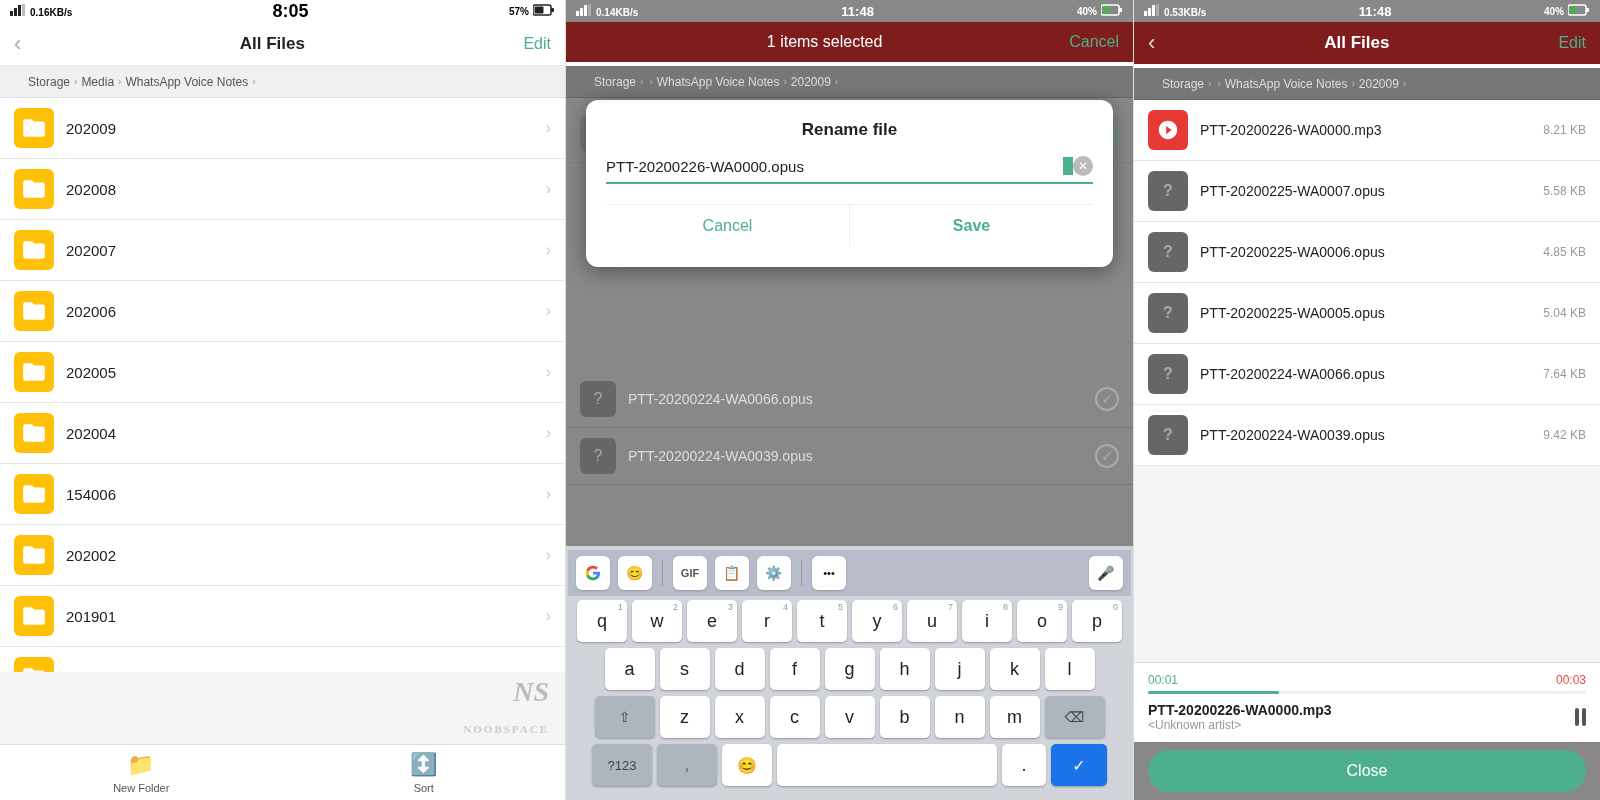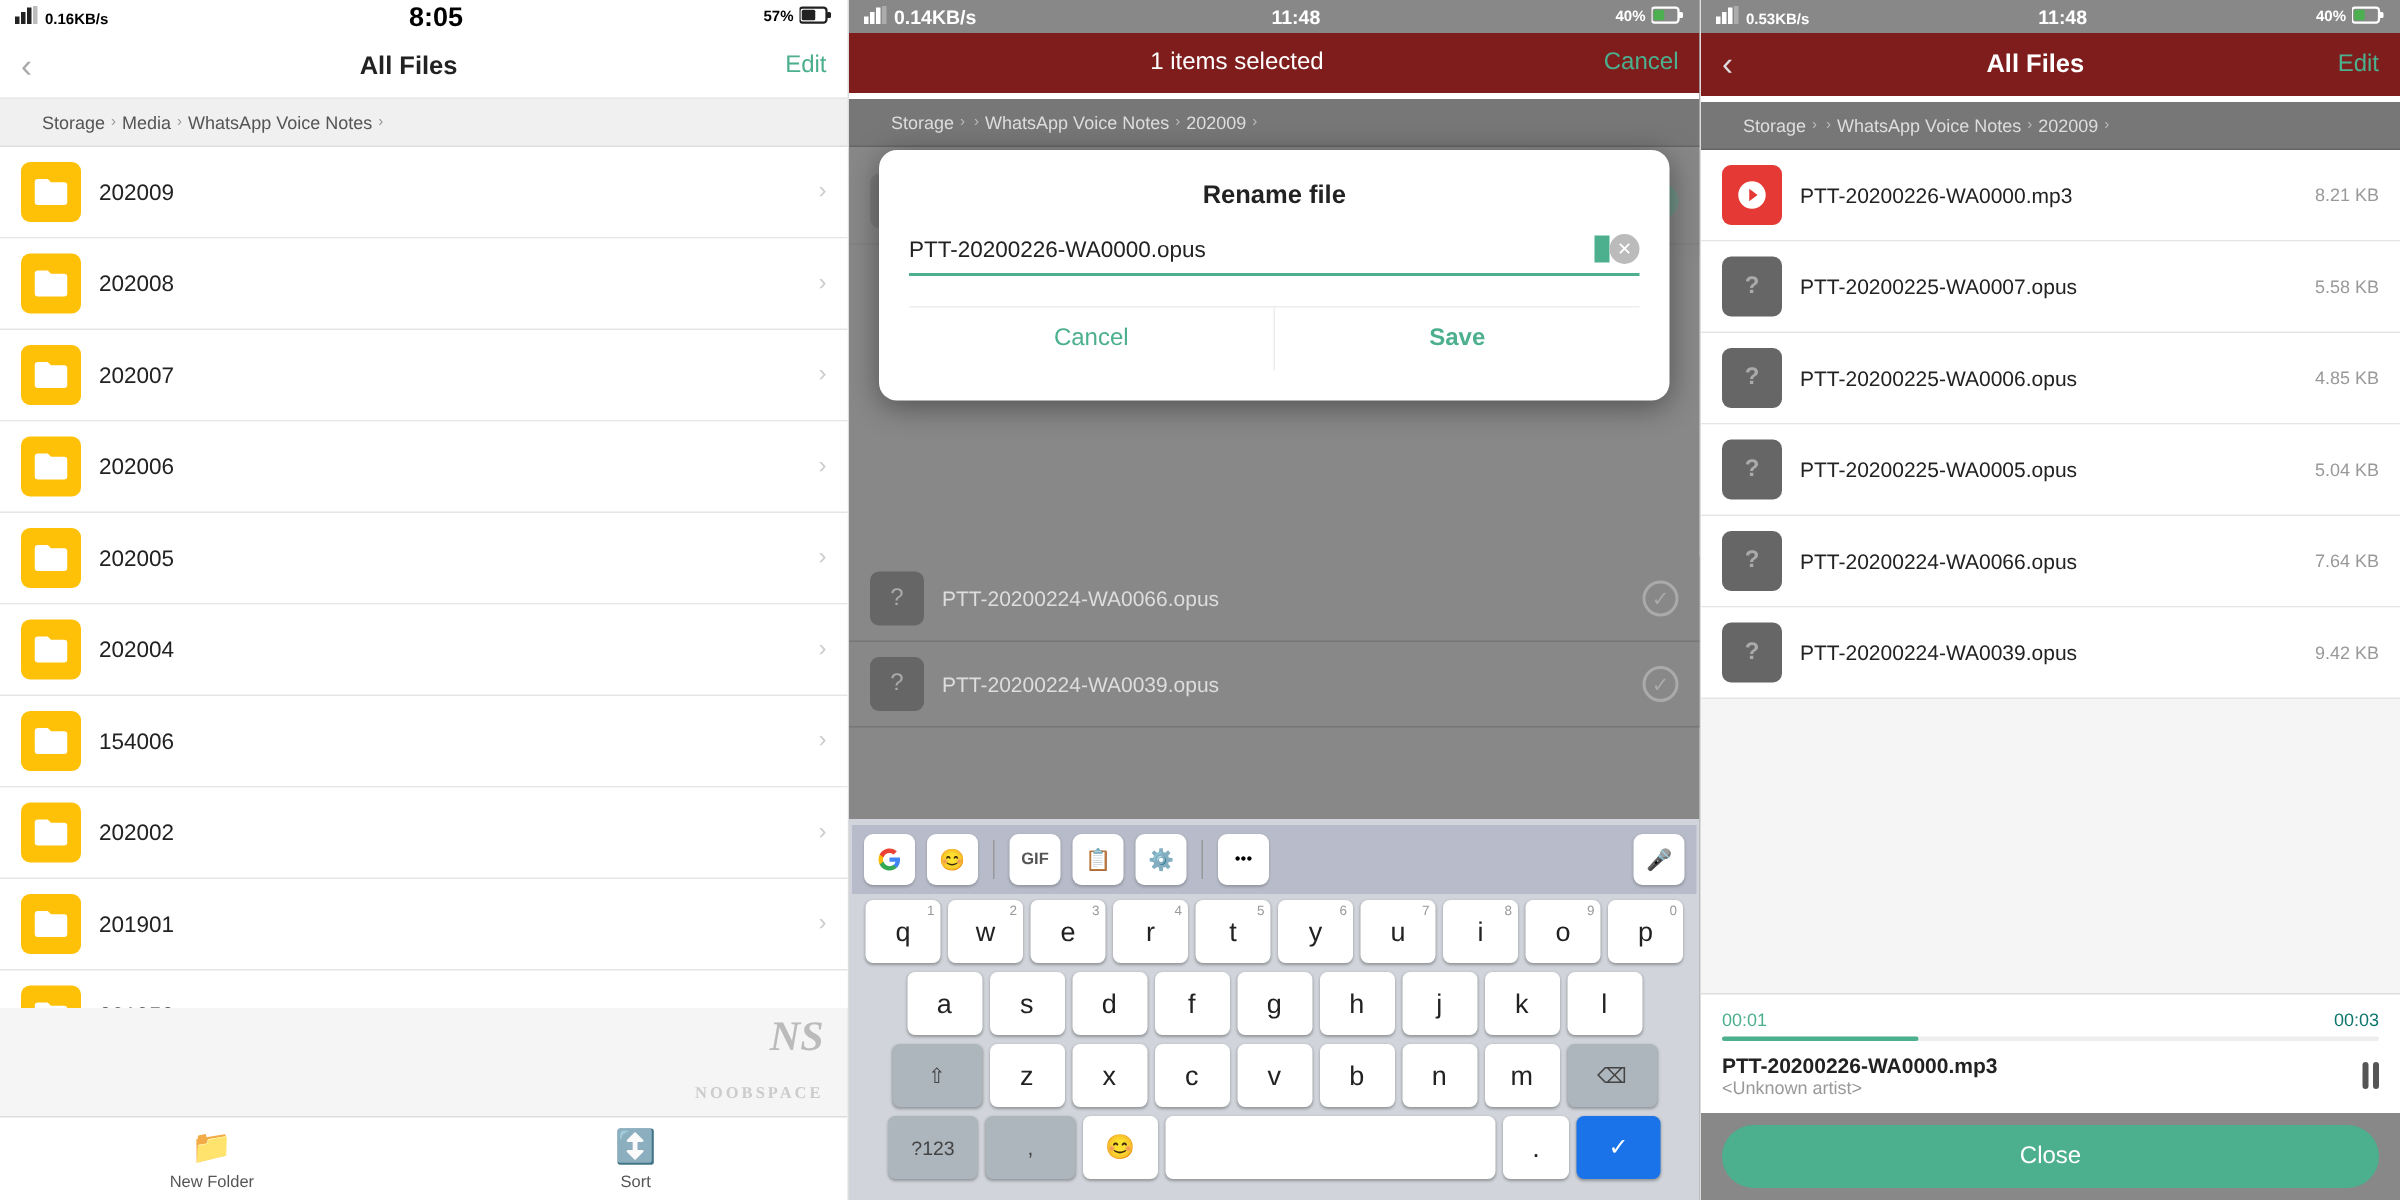--- a/index.html
+++ b/index.html
@@ -613,7 +613,7 @@
             <rect x="12" y="0" width="3" height="12" fill="white" opacity="0.3"></rect>
           </svg>
       </span>
-      <span style="font-size:13px; color:#fff;">0.14KB/s</span>
+      <span style="font-size:10px; color:#fff;">0.14KB/s</span>
     </div>
     <span style="font-size:13px; font-weight:700; color:#fff;">11:48</span>
     <div class="status-right">

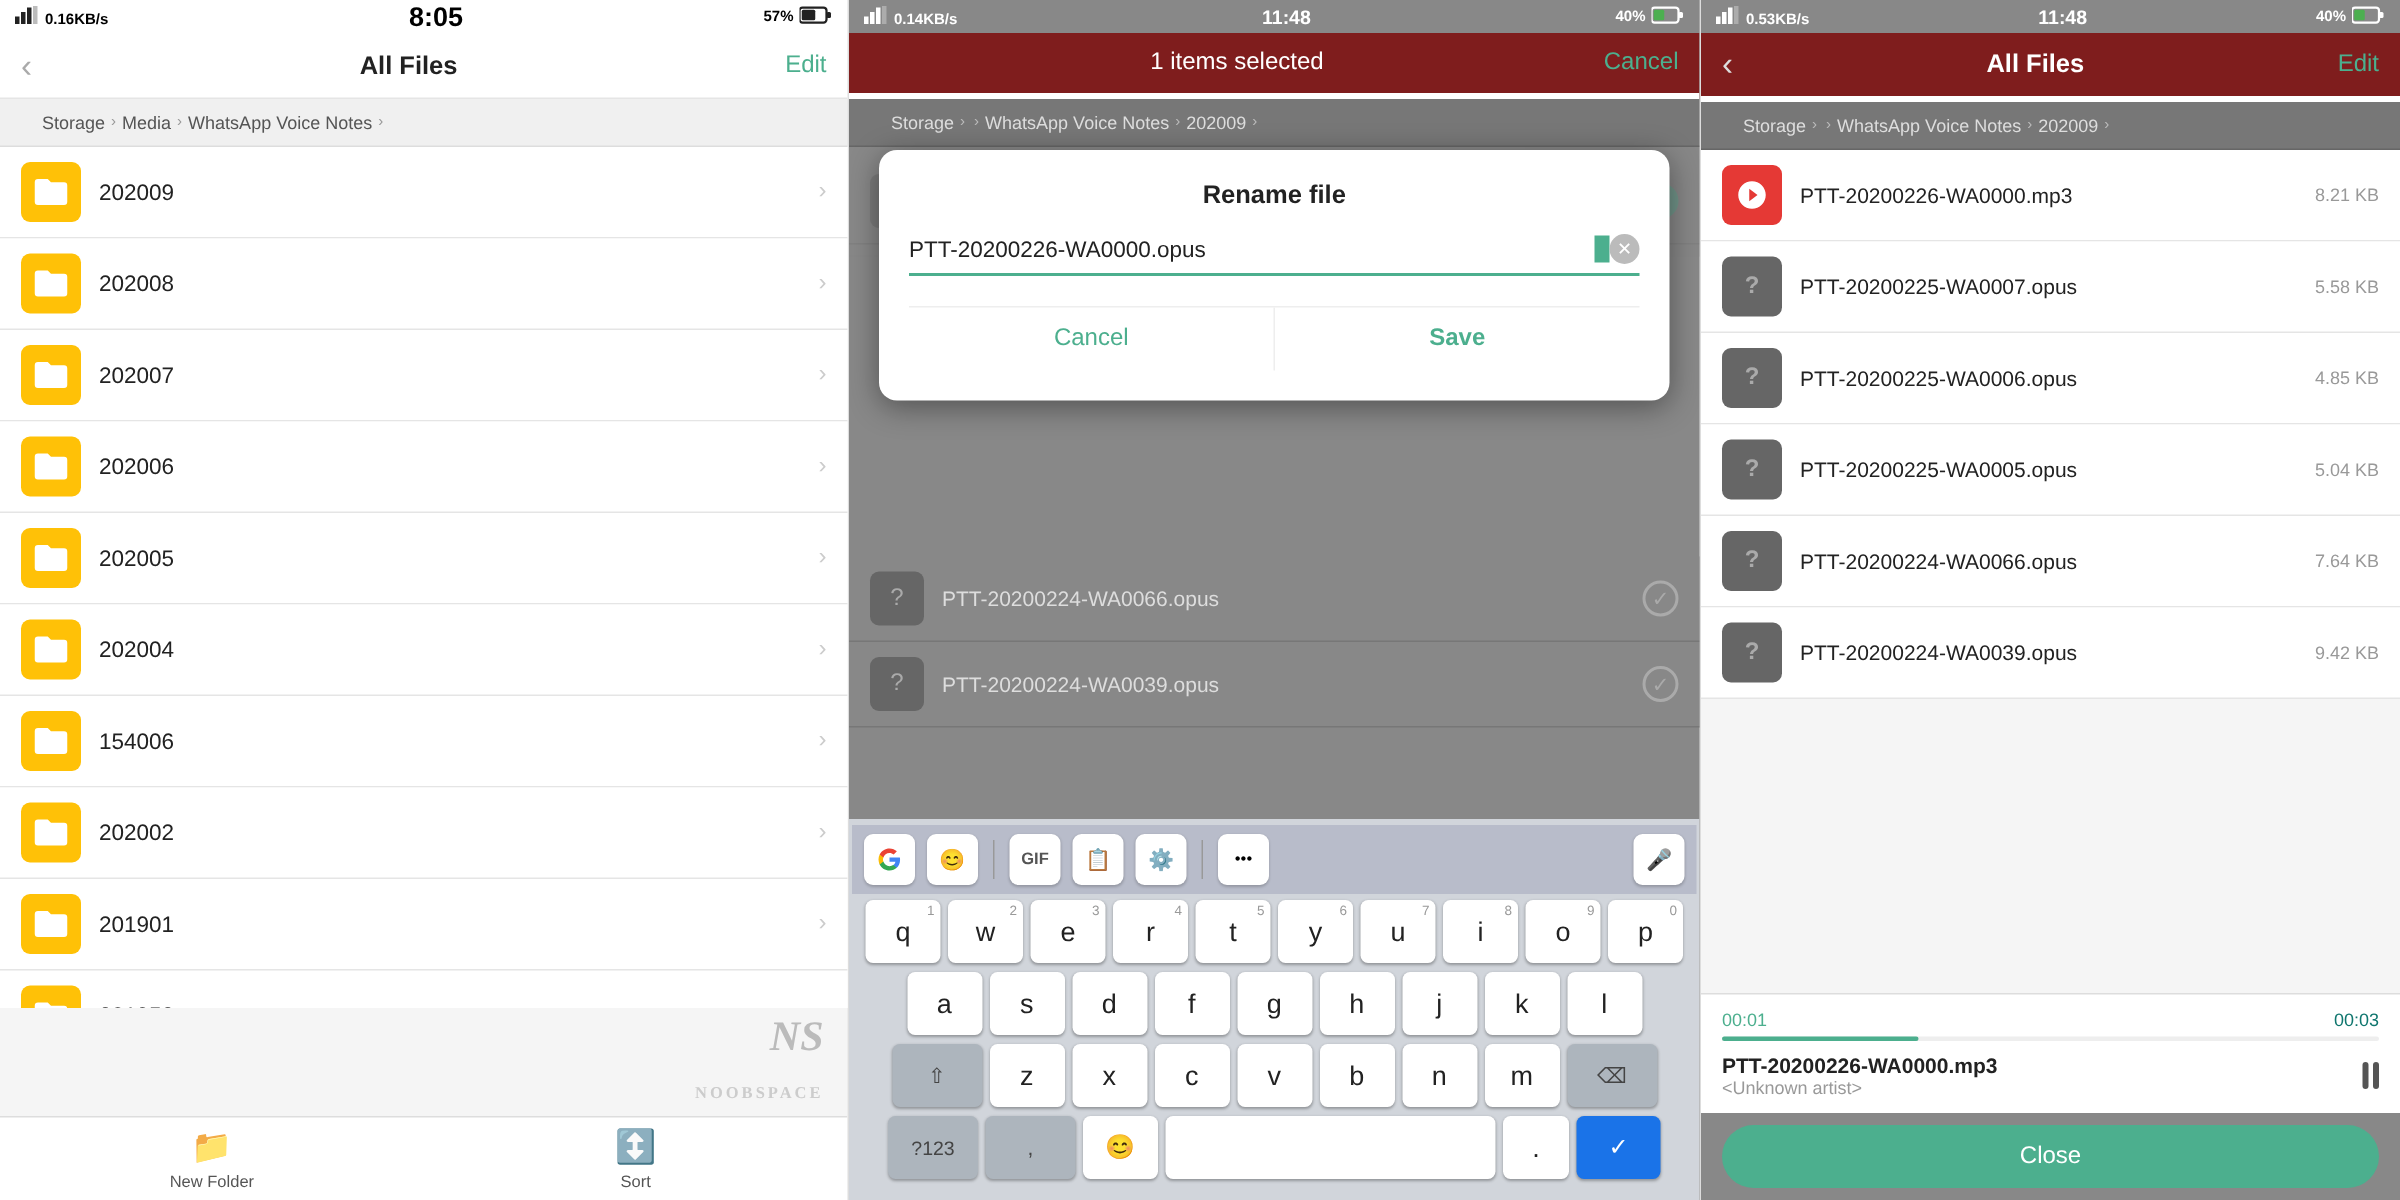--- a/index.html
+++ b/index.html
@@ -398,7 +398,7 @@
       color: #4CAF8E;
       margin-bottom: 4px;
     }
-    .audio-time-end { color: #0f766e; }
+    .audio-time-end { color: #ef4444; }
     .audio-progress {
       height: 3px;
       background: #eee;

